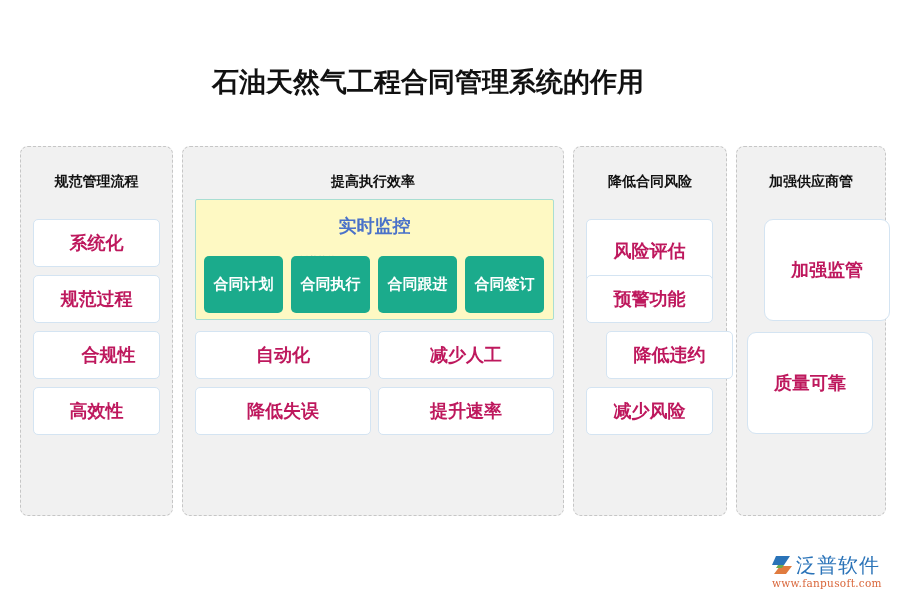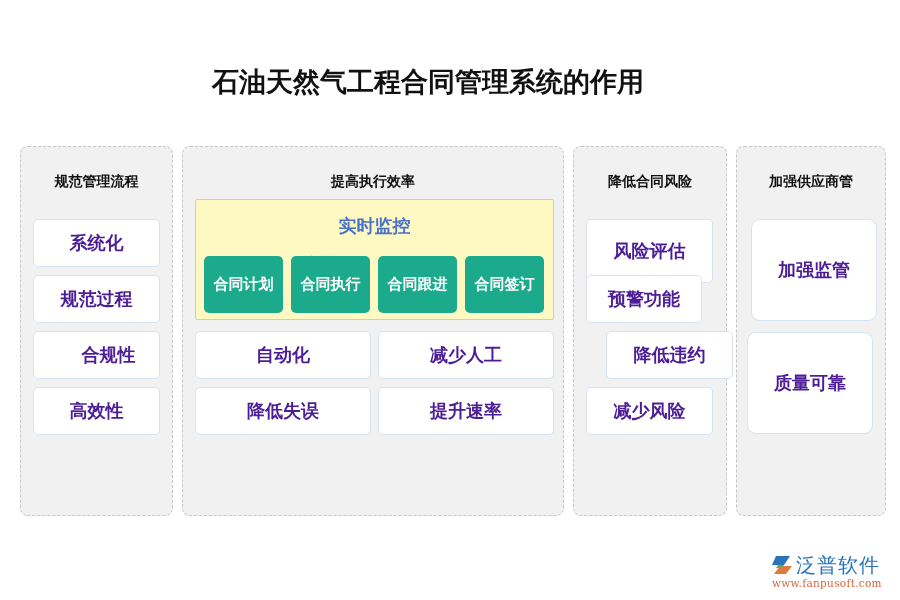--- a/index.html
+++ b/index.html
@@ -24,7 +24,7 @@
   .card {
     position: absolute; background: #ffffff; border: 1.5px solid #d4e4f2;
     border-radius: 5px; display: flex; align-items: center; justify-content: center;
-    font-size: 18px; font-weight: bold; color: #4c1d95;
+    font-size: 18px; font-weight: bold; color: #be185d;
   }
 
   .p1 { left: 20px; width: 153px; }

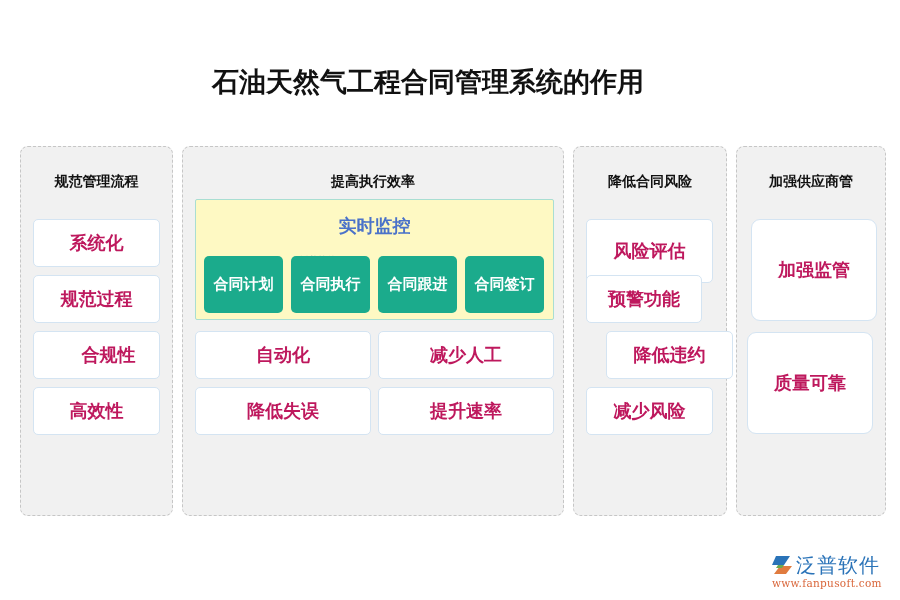--- a/index.html
+++ b/index.html
@@ -104,7 +104,7 @@
 
 <div class="panel p4">
   <div class="panel-title">加强供应商管</div>
-  <div class="card" style="left:14px; top:72px; width:126px; height:102px; border-radius:9px;">加强监管</div>
+  <div class="card" style="left:27px; top:72px; width:126px; height:102px; border-radius:9px;">加强监管</div>
   <div class="card" style="left:10px; top:185px; width:126px; height:102px; border-radius:9px;">质量可靠</div>
 </div>
 

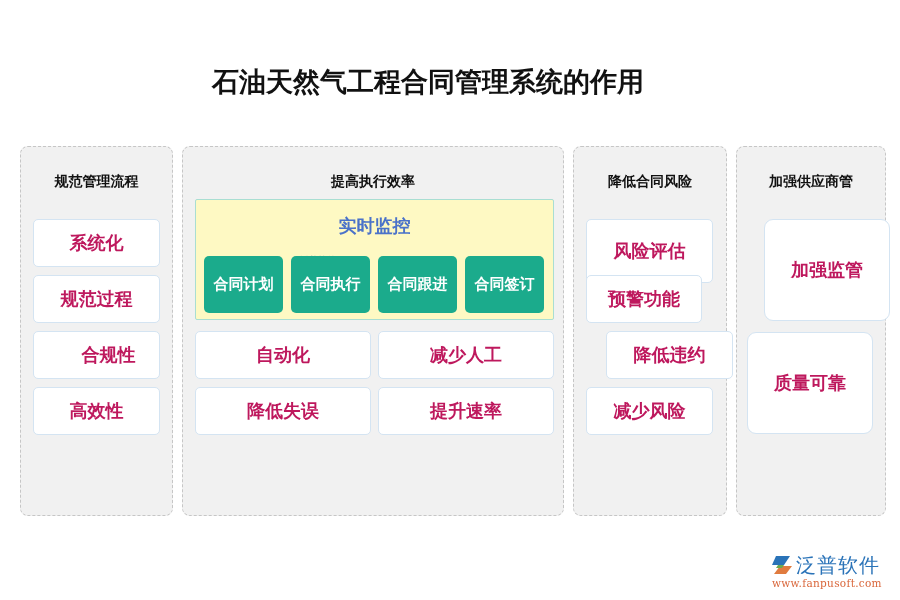--- a/index.html
+++ b/index.html
@@ -97,7 +97,7 @@
 <div class="panel p3">
   <div class="panel-title">降低合同风险</div>
   <div class="card" style="left:12px; top:72px; width:127px; height:64px;">风险评估</div>
-  <div class="card" style="left:12px; top:128px; width:116px; height:48px;">预警功能</div>
+  <div class="card" style="left:12px; top:128px; width:127px; height:48px;">预警功能</div>
   <div class="card" style="left:12px; top:184px; width:127px; height:48px;margin-left:20px;">降低违约</div>
   <div class="card" style="left:12px; top:240px; width:127px; height:48px;">减少风险</div>
 </div>

